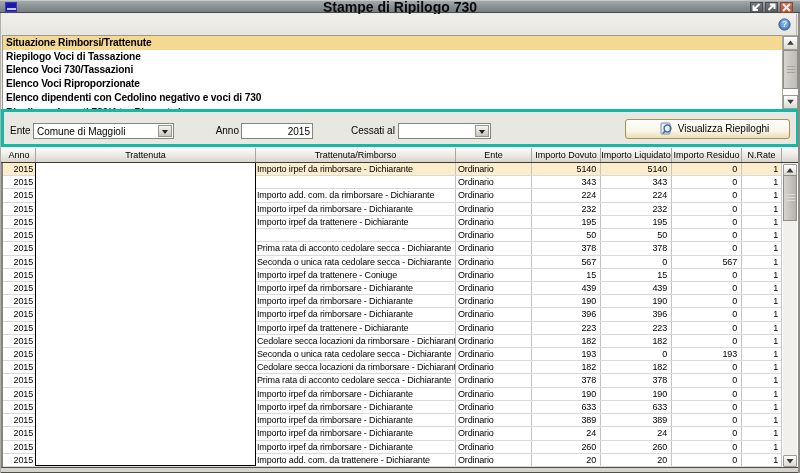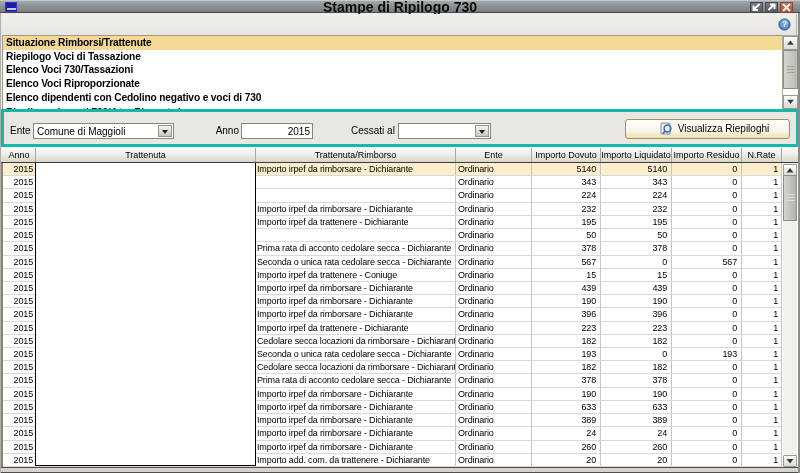--- a/index.html
+++ b/index.html
@@ -190,6 +190,7 @@
   </div>
 <div class="trow" style="top:189.43px;height:13.22px">
     <div class="c ca">2015</div>
+    <div class="c ct">Importo add. com. da rimborsare - Dichiarante</div>
     <div class="c cp">Ordinario</div>
     <div class="c cd">224</div>
     <div class="c cl">224</div>

